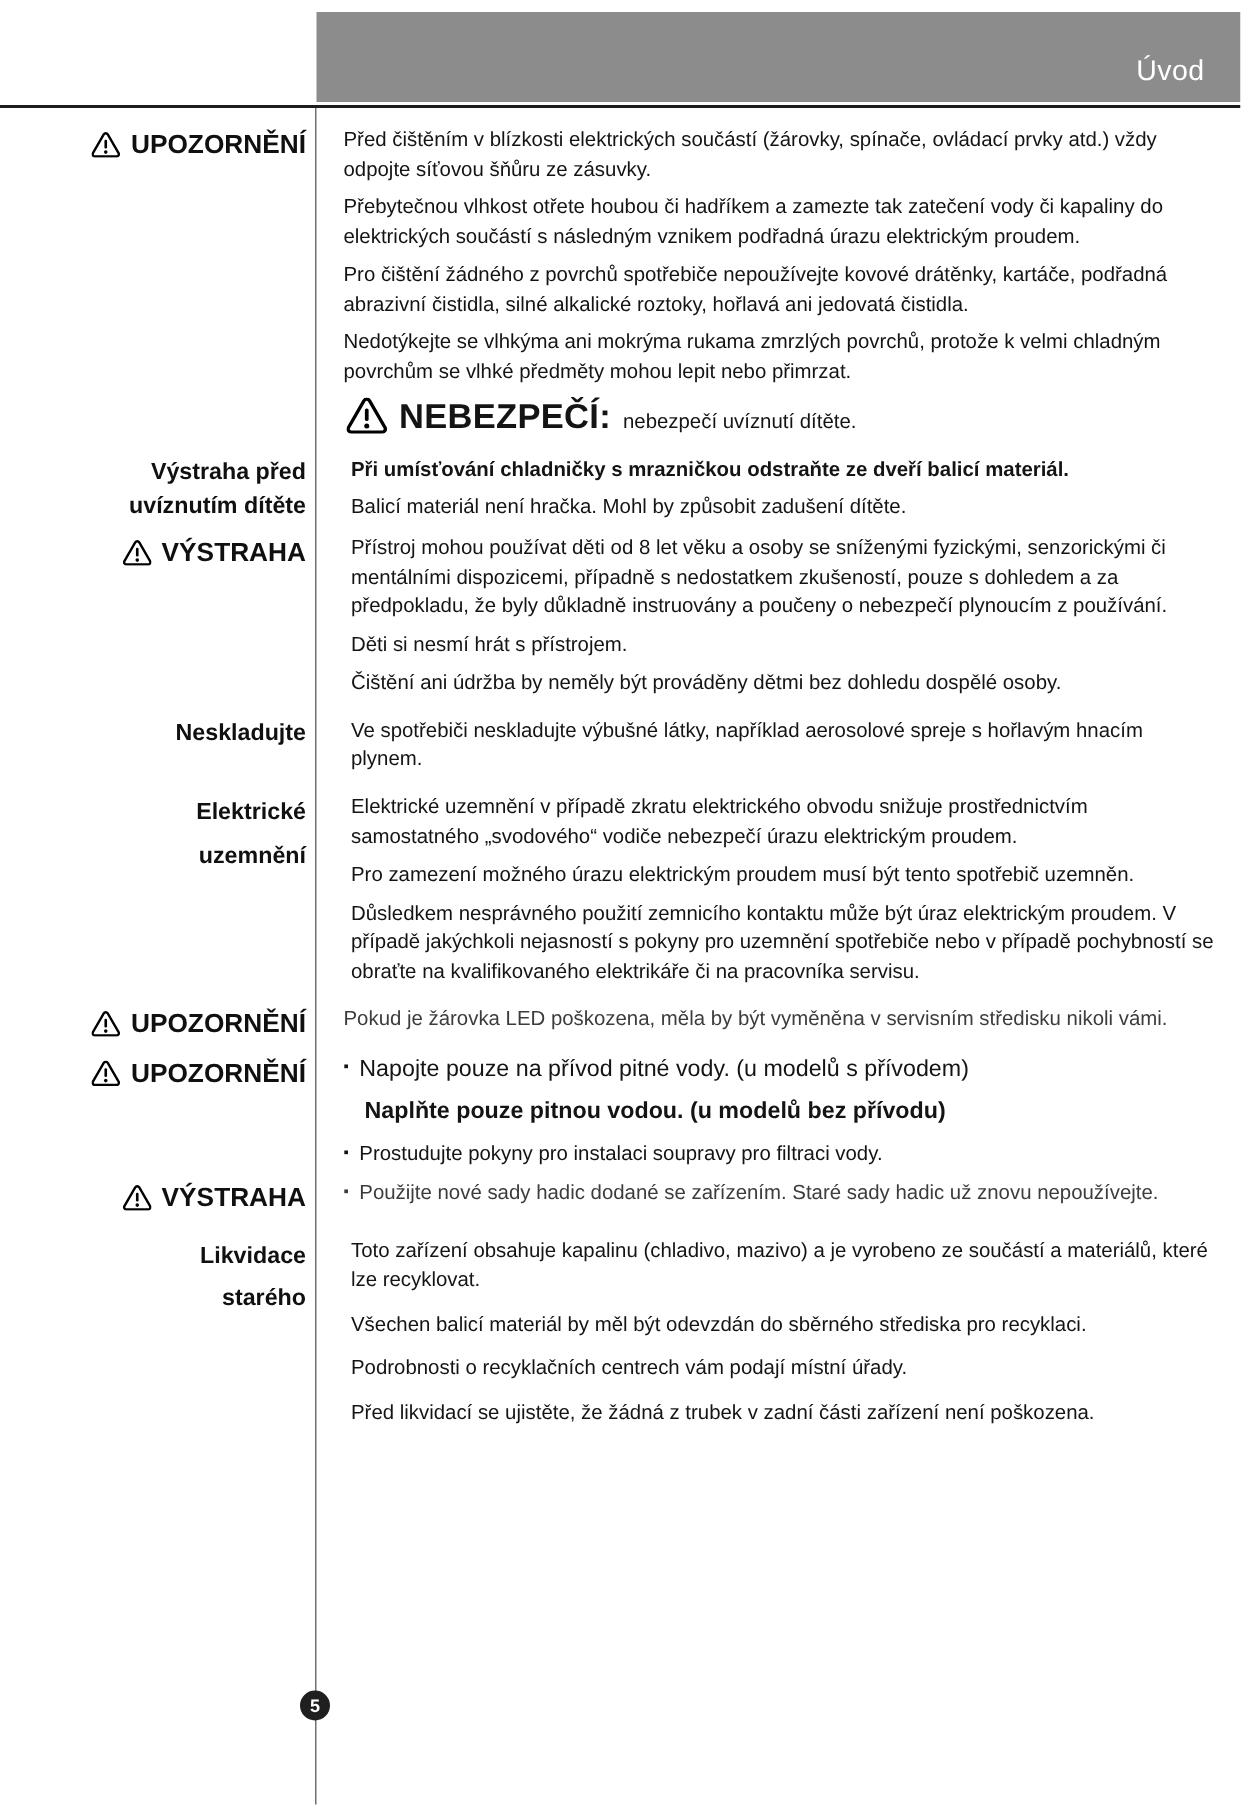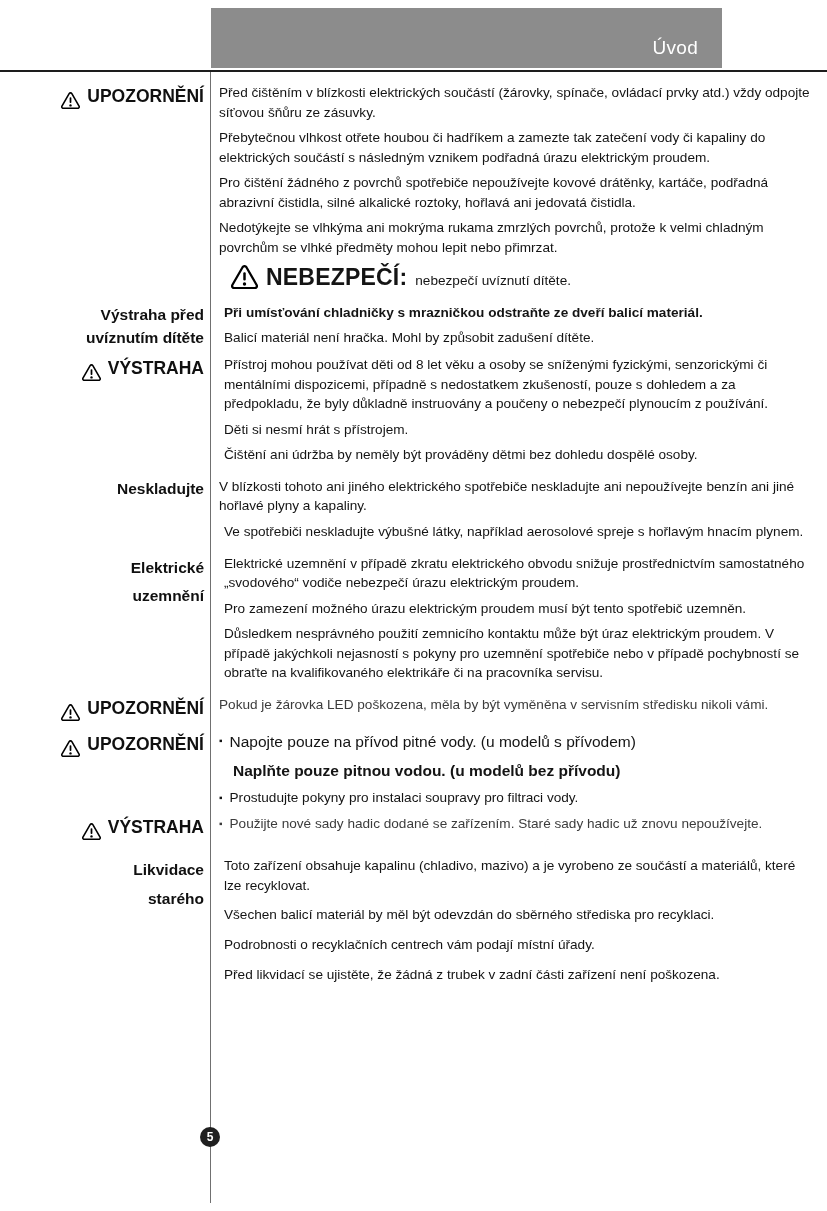--- a/index.html
+++ b/index.html
@@ -12,7 +12,7 @@
     overflow: hidden;
   }
   .header-bar {
-    position: absolute; top: 8px; left: 211px; width: 511px; height: 60px;
+    position: absolute; top: 8px; left: 211px; width: 616px; height: 60px;
     background: #8c8c8c;
     display: flex; align-items: flex-end; justify-content: flex-end;
     padding: 12px 24px 9px 0; box-sizing: border-box;

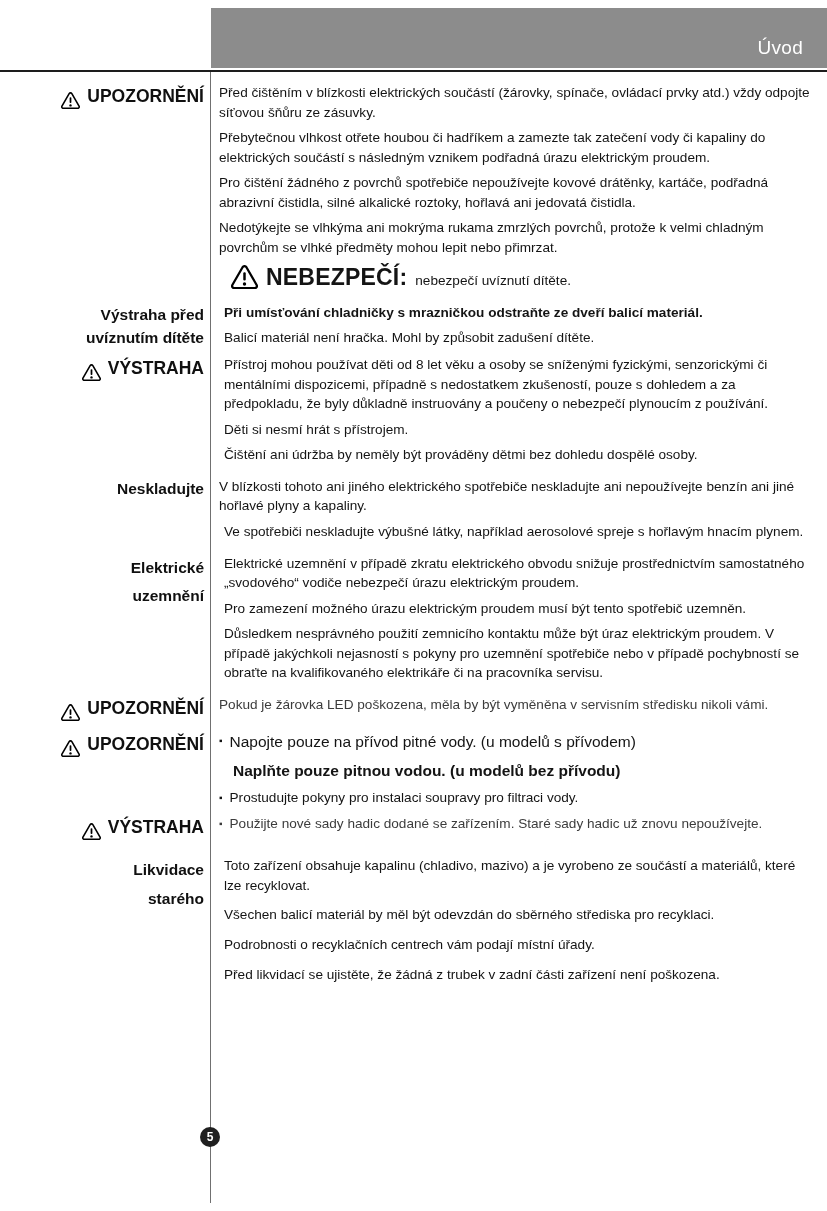--- a/index.html
+++ b/index.html
@@ -30,7 +30,7 @@
   .label { font-weight: bold; font-size: 15.5px; line-height: 1.5; color: #101010; }
   .label.lg { font-size: 17.5px; }
   .label.spread { line-height: 1.85; }
-  .icon-label { display: inline-flex; align-items: flex-end; gap: 7px; white-space: nowrap; }
+  .icon-label { display: inline-flex; align-items: center; gap: 7px; white-space: nowrap; }
   .tri-svg { width: 19px; height: 17px; display: block; }
   .danger-line .tri-svg { width: 27px; height: 24px; }
 

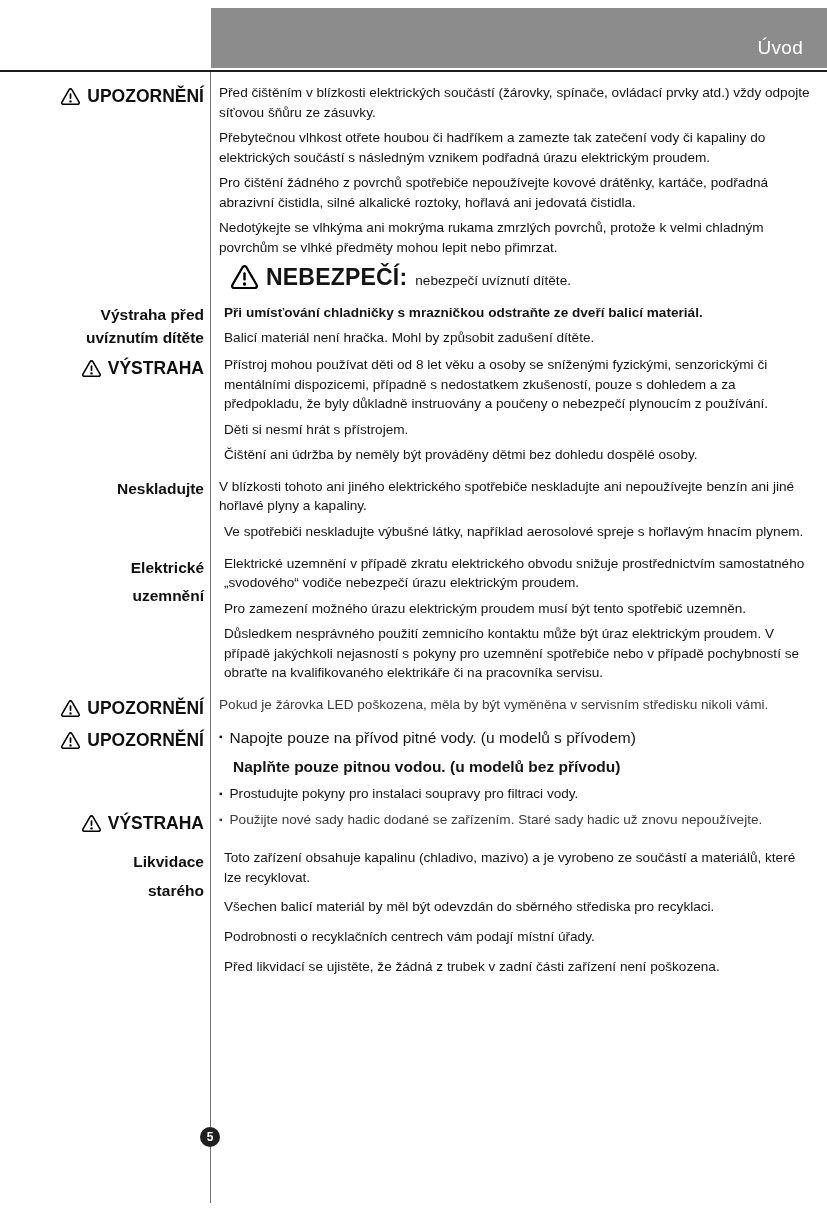--- a/index.html
+++ b/index.html
@@ -34,7 +34,7 @@
   .tri-svg { width: 19px; height: 17px; display: block; }
   .danger-line .tri-svg { width: 27px; height: 24px; }
 
-  .para { font-size: 13.6px; line-height: 1.44; margin: 0 0 6px 0; }
+  .para { font-size: 13.6px; line-height: 1.44; margin: 0 0 6px 10px; }
   .para:last-child { margin-bottom: 0; }
   .para.bold { font-weight: bold; }
   .para.gap { margin-bottom: 10px; }

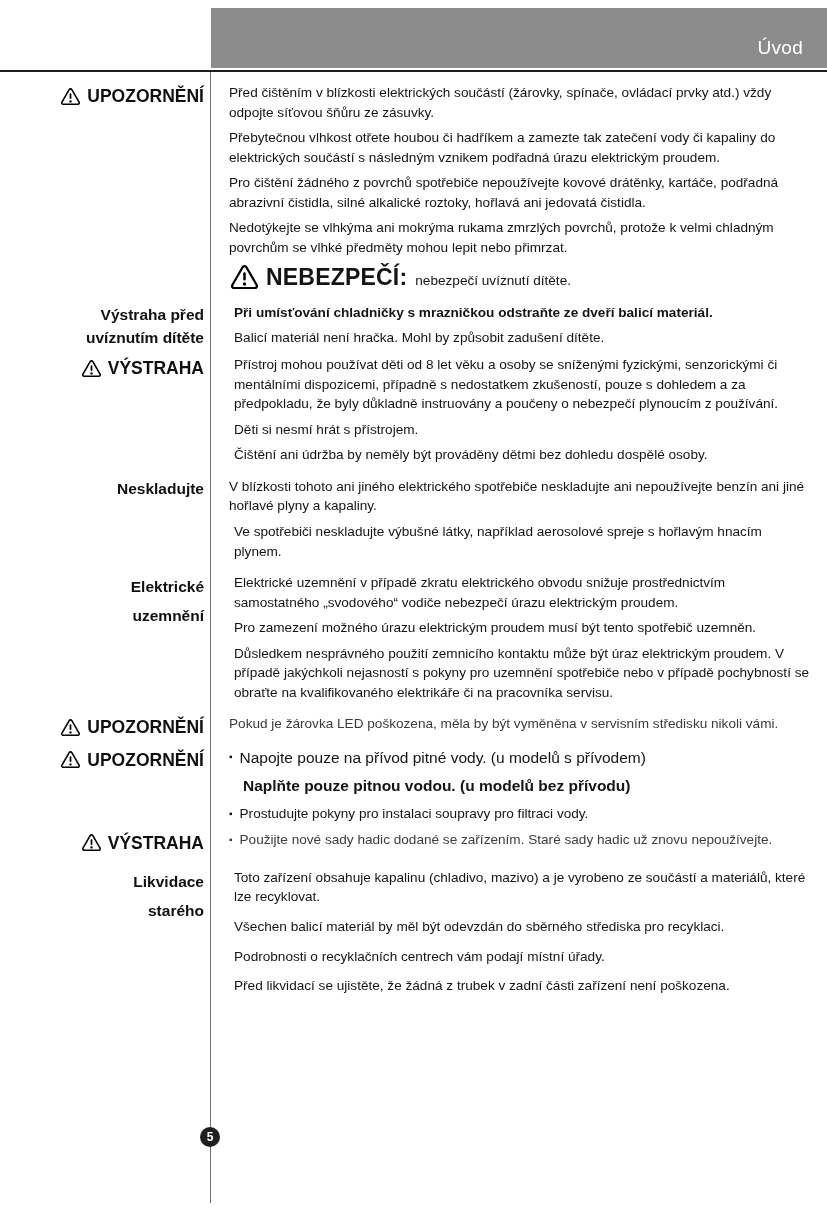--- a/index.html
+++ b/index.html
@@ -141,7 +141,6 @@
         <span class="label">Neskladujte</span>
       </div>
       <div class="right">
-        <p class="para">V blízkosti tohoto ani jiného elektrického spotřebiče neskladujte ani nepoužívejte benzín ani jiné hořlavé plyny a kapaliny.</p>
         <p class="para indent">Ve spotřebiči neskladujte výbušné látky, například aerosolové spreje s hořlavým hnacím plynem.</p>
       </div>
     </div>

